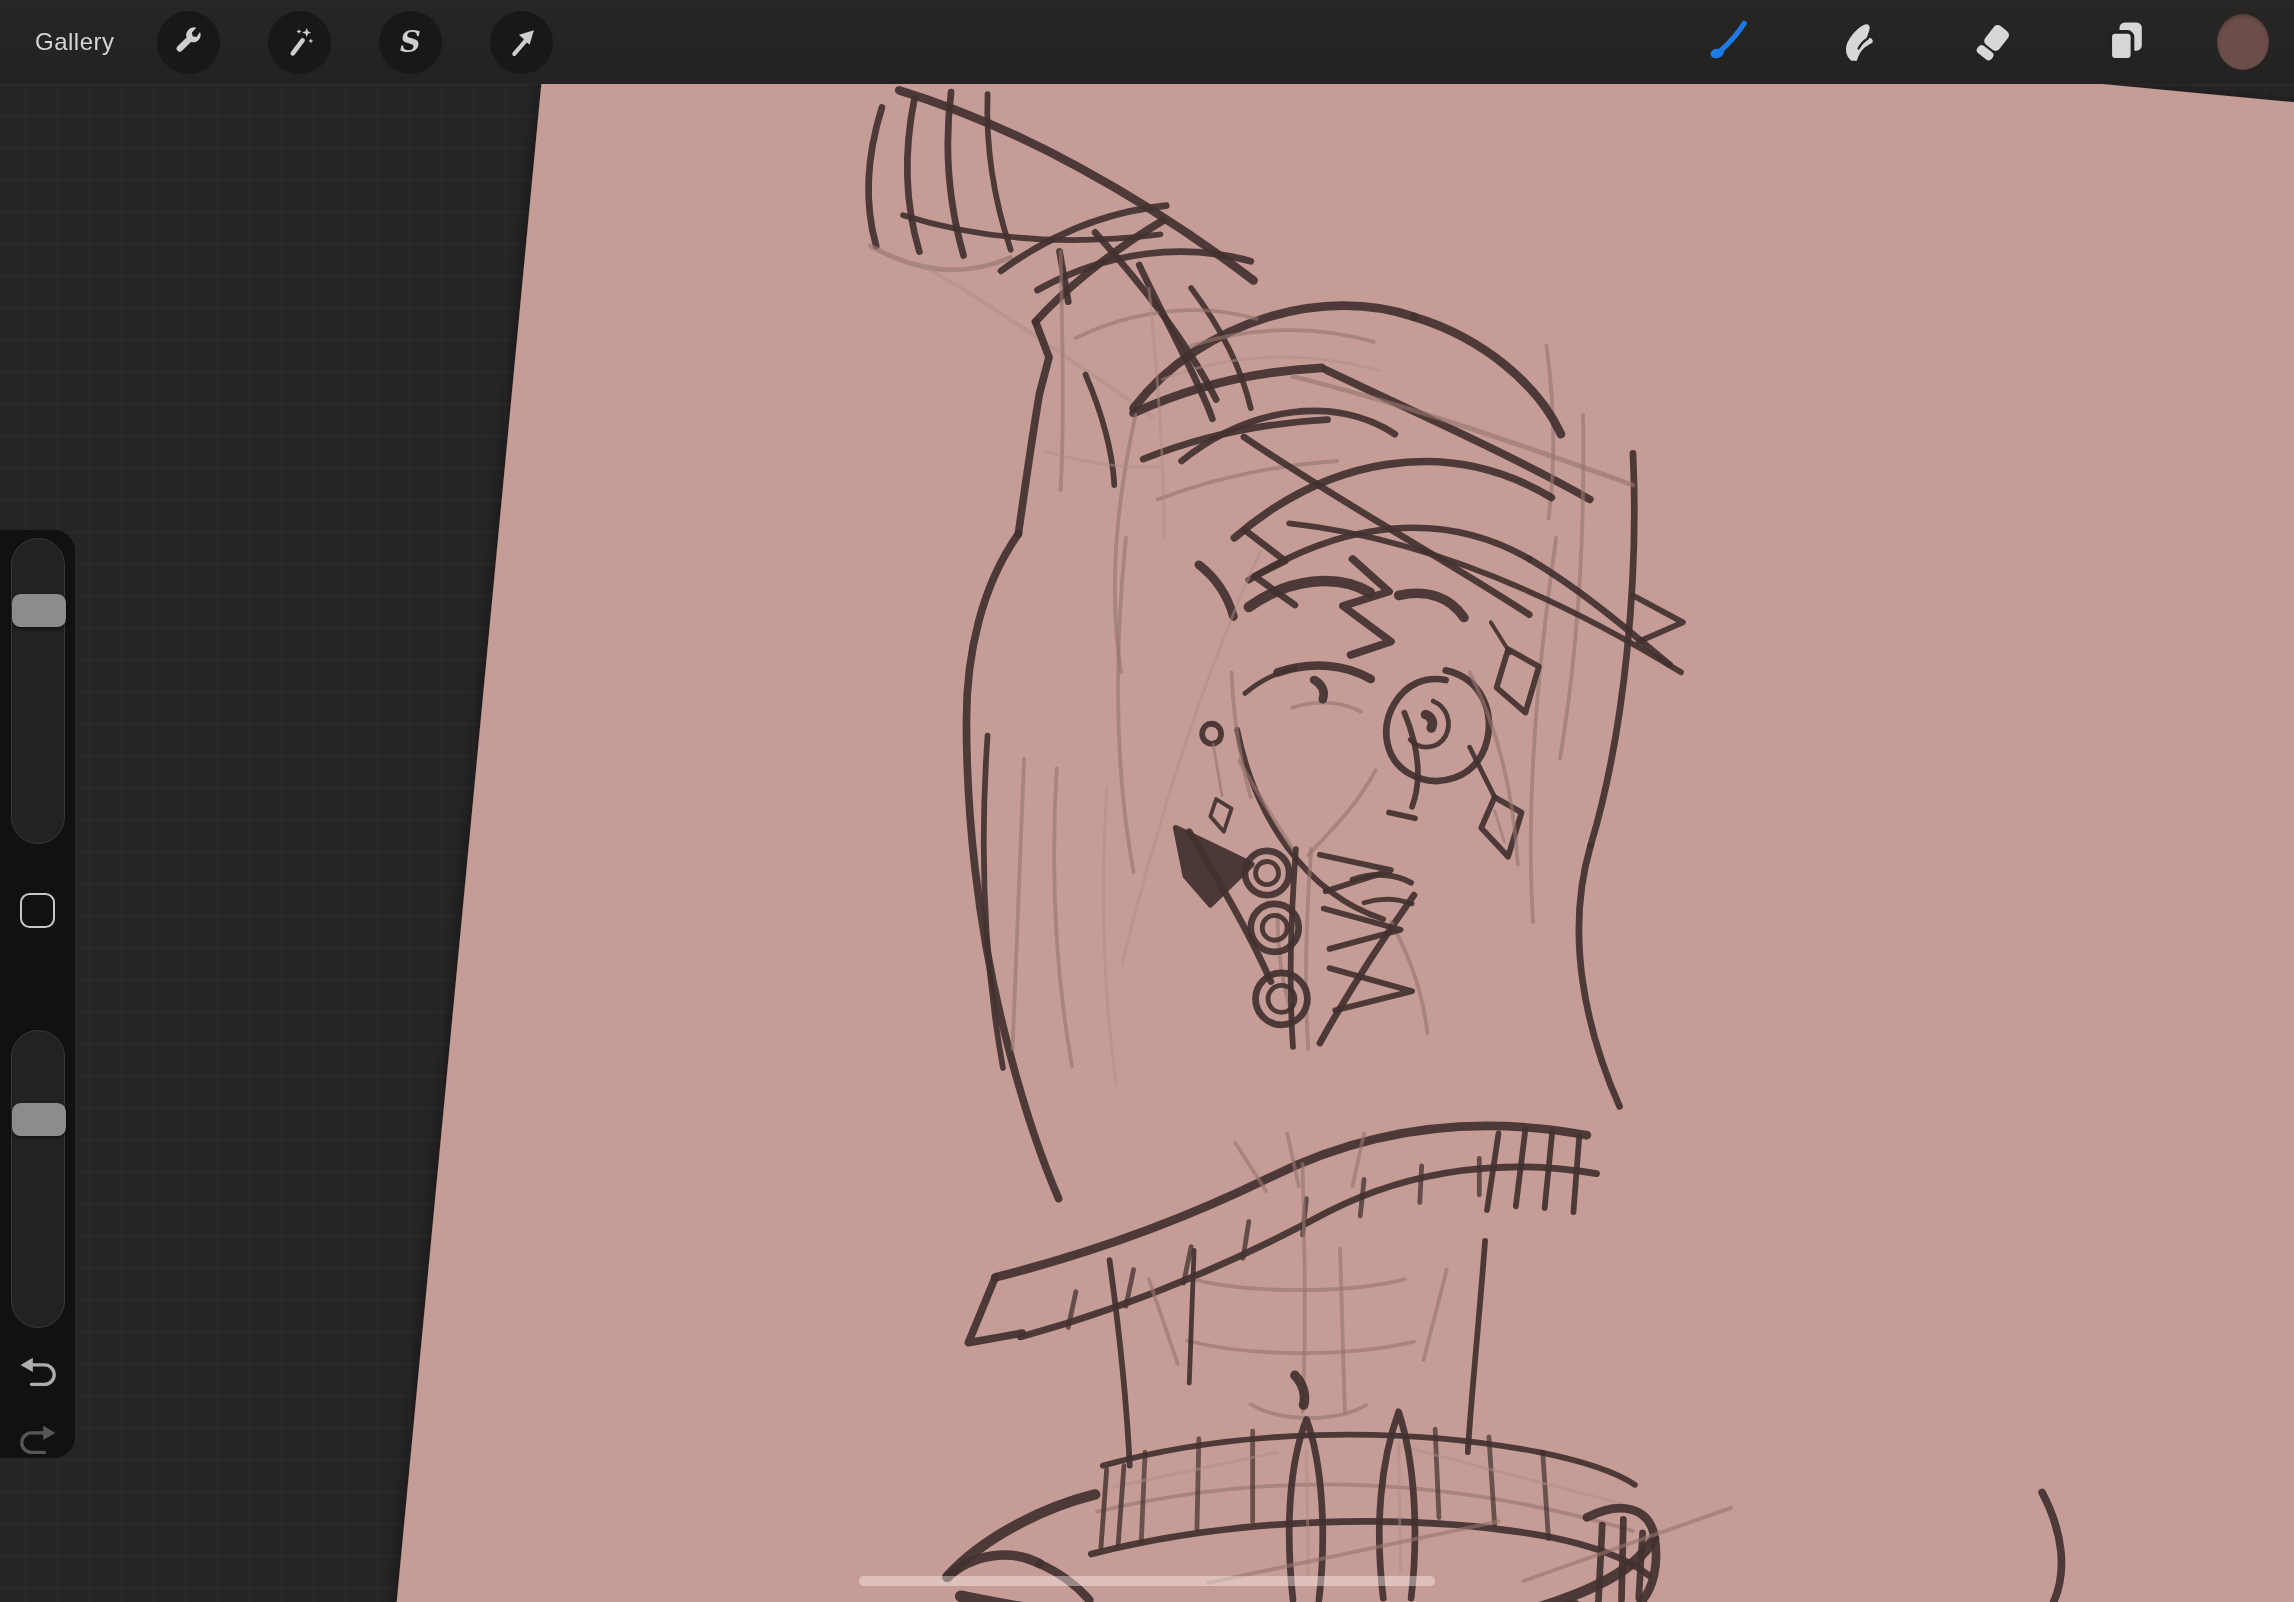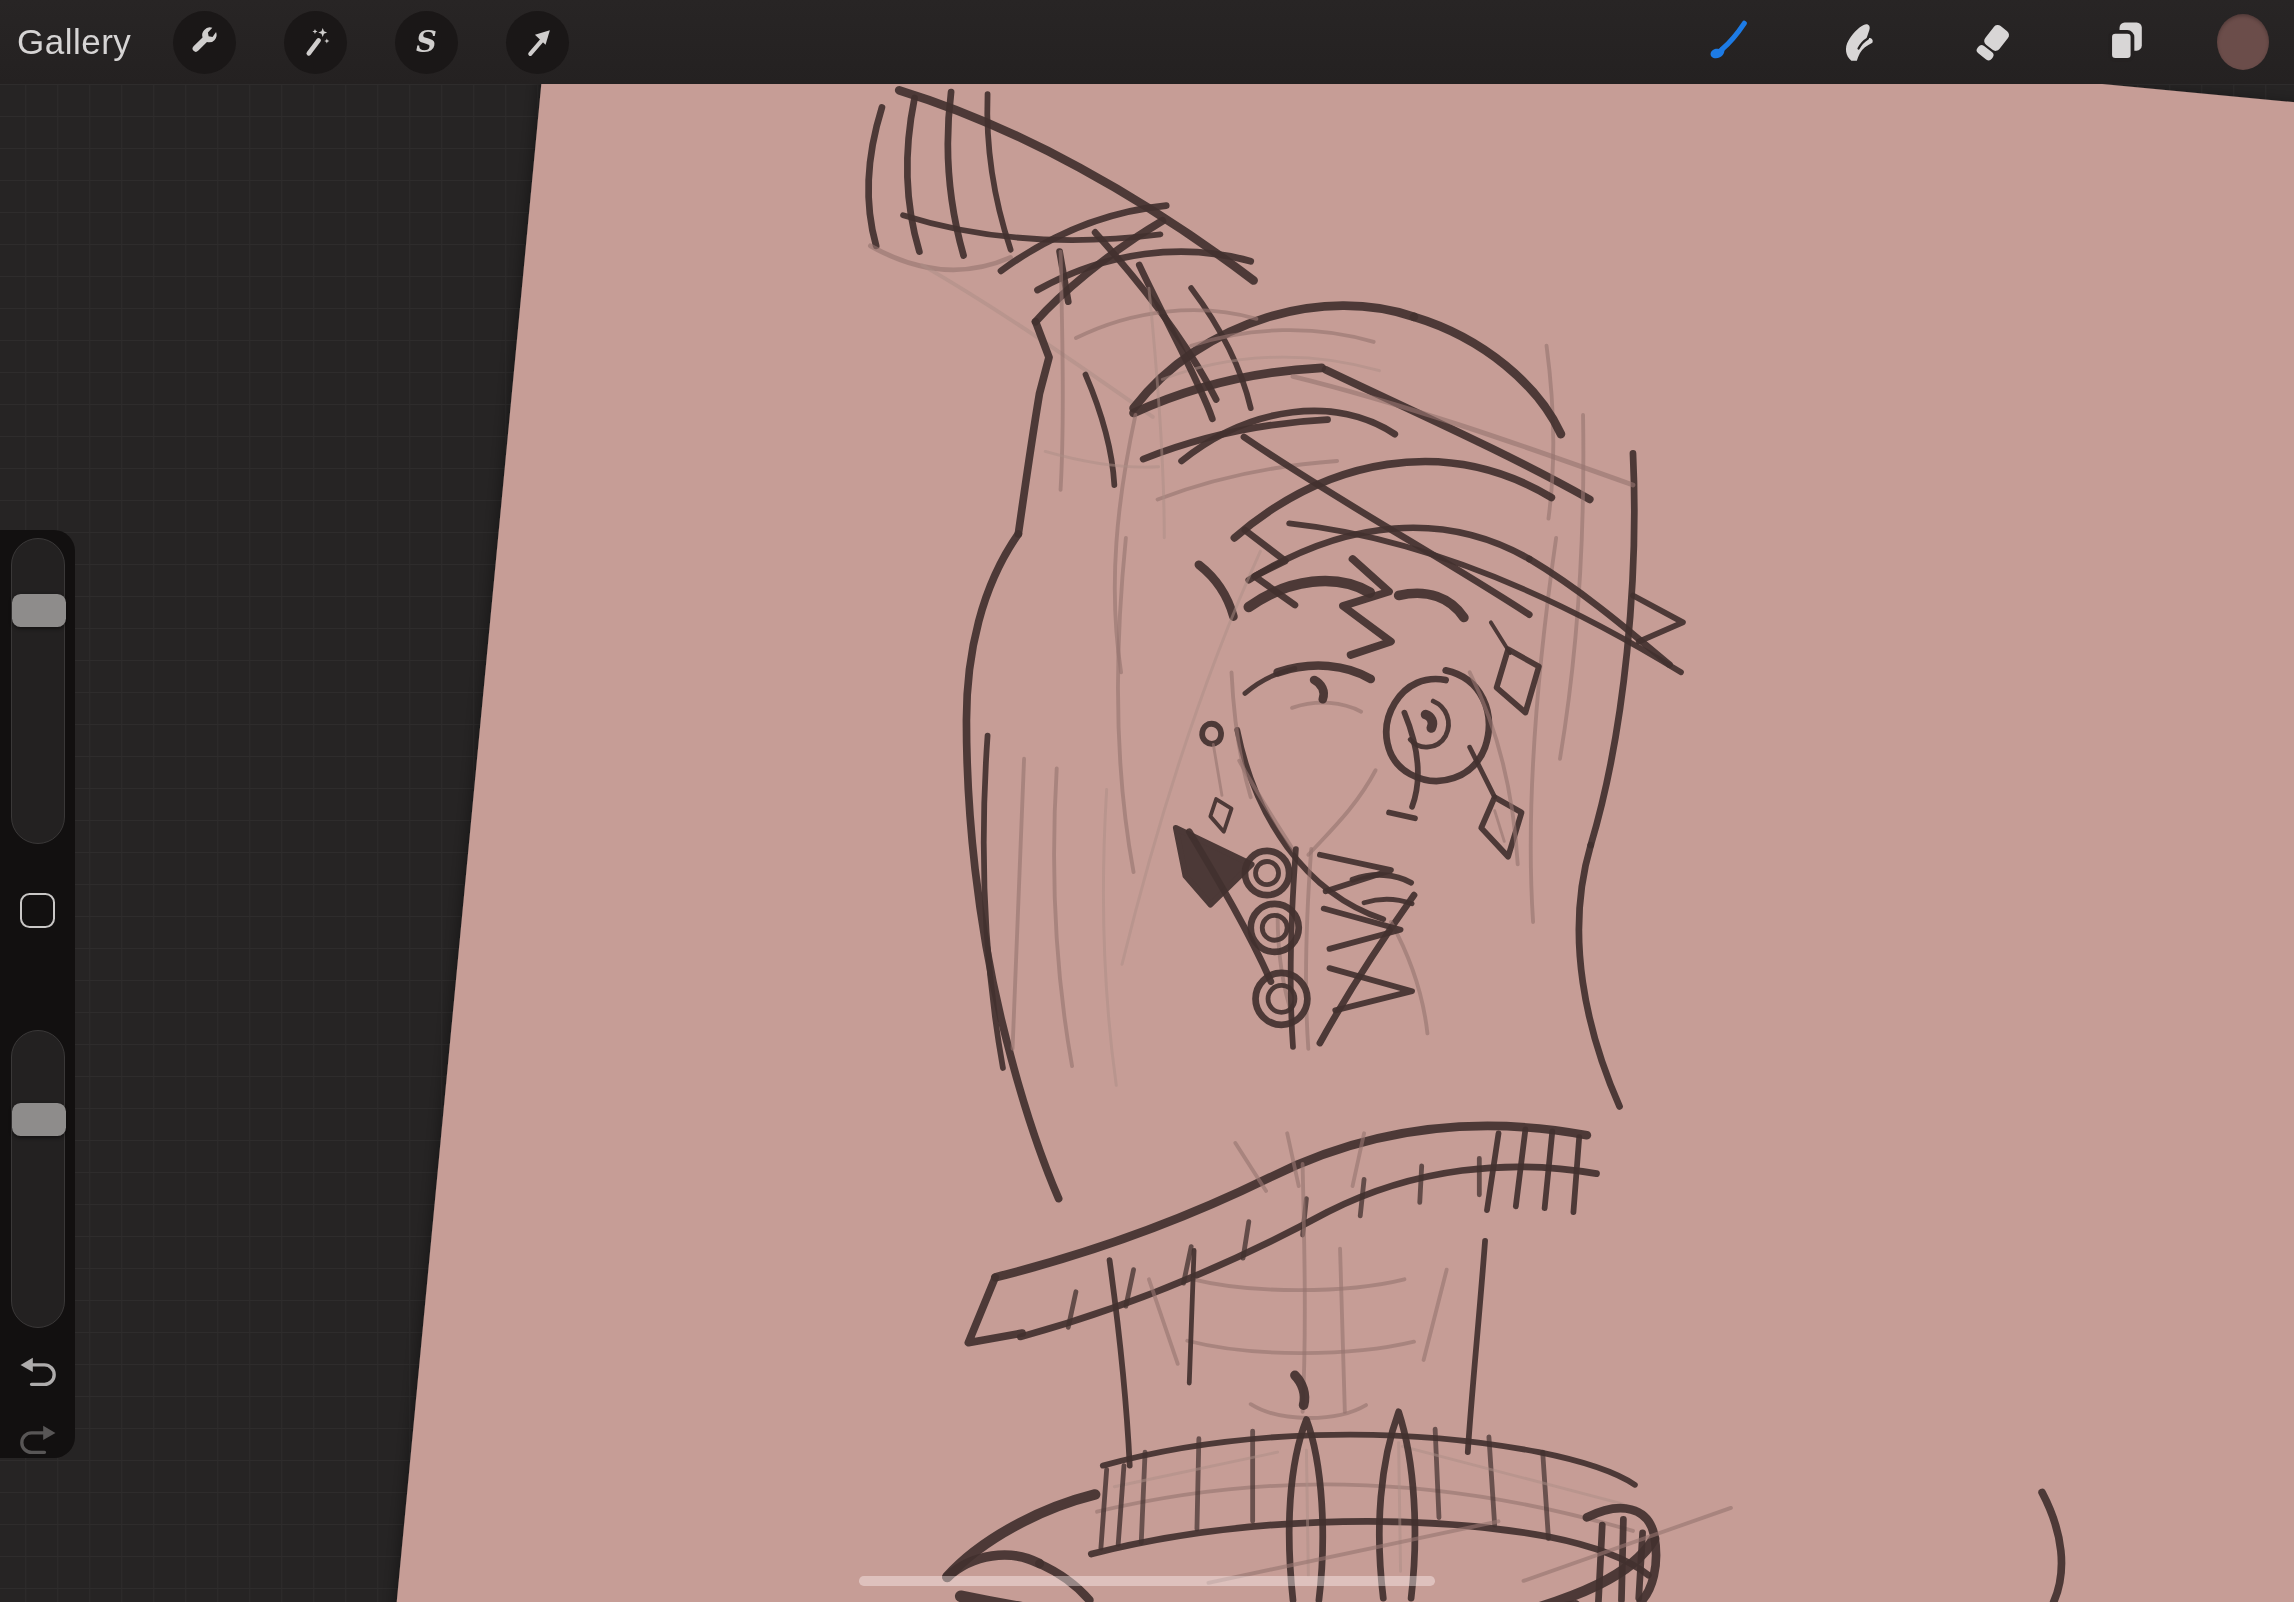--- a/index.html
+++ b/index.html
@@ -19,7 +19,7 @@
   .toolbar{position:absolute;left:0;top:0;width:100%;height:84px;z-index:20;
     background:linear-gradient(180deg,#282525 0%,#242121 100%);
     display:flex;align-items:center;}
-  .gallery-label{color:#d6d4d4;font-size:35px;margin-left:17px;letter-spacing:0.5px;cursor:default;}
+  .gallery-label{color:#d6d4d4;font-size:24px;margin-left:35px;letter-spacing:0.5px;cursor:default;}
   .tool-group-left{display:flex;align-items:center;margin-left:42px;gap:48px;}
   .circle-btn{width:63px;height:63px;border-radius:50%;background:#1a1717;
     display:flex;align-items:center;justify-content:center;color:#d0cecd;}

